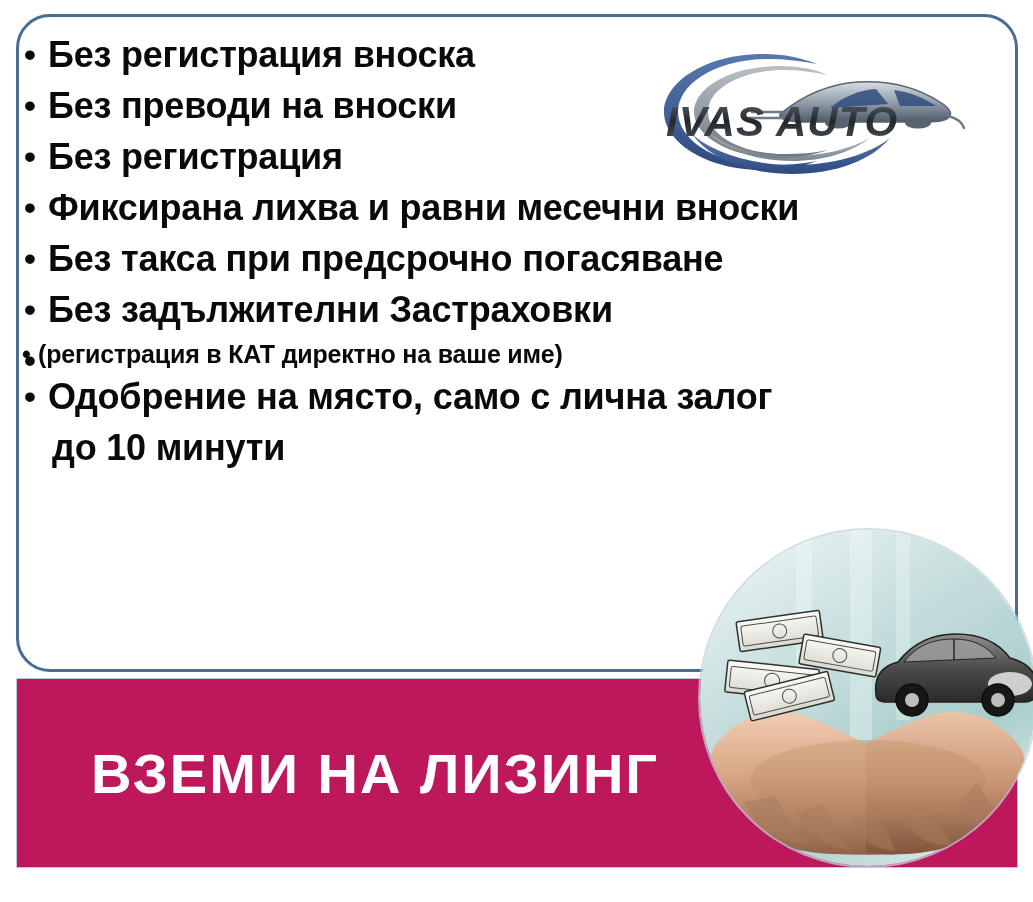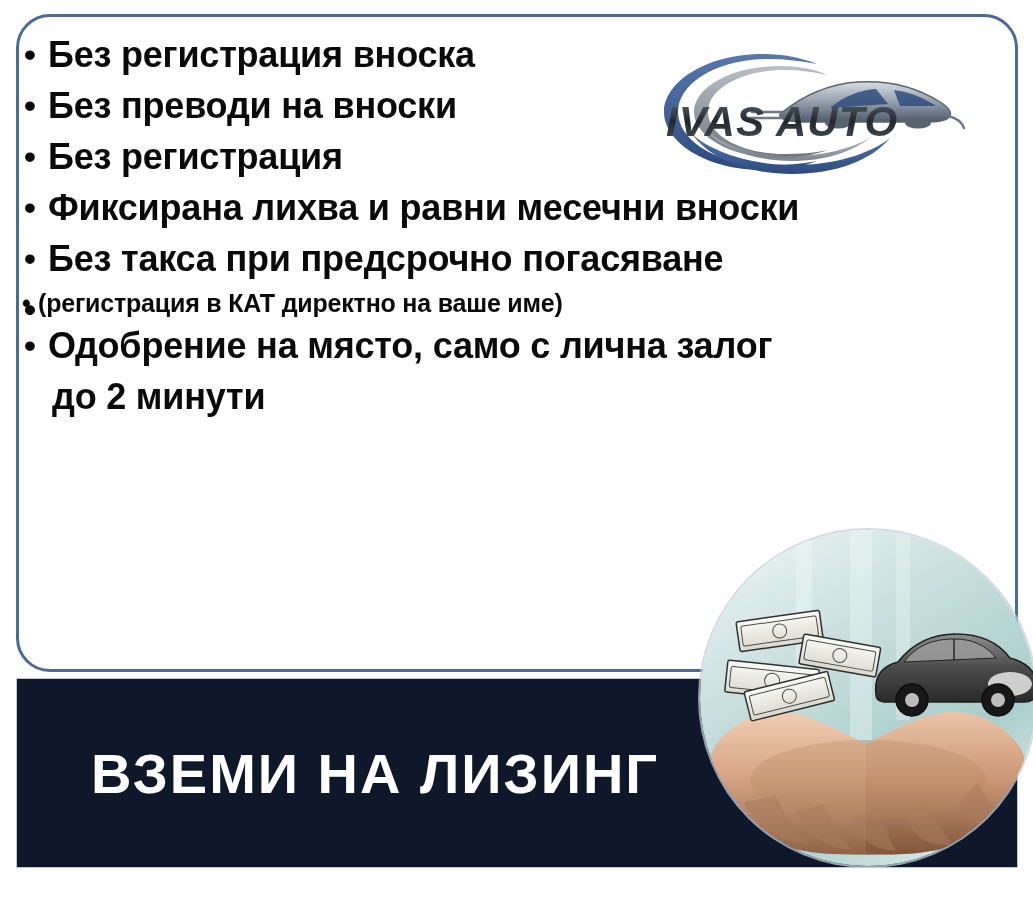--- a/index.html
+++ b/index.html
@@ -165,6 +165,7 @@
     </li>
     <li class="benefit">
       <span class="bullet">•</span>
+      <span>Без задължителни Застраховки</span>
     </li>
     <li class="benefit">
       <span class="bullet">•</span>

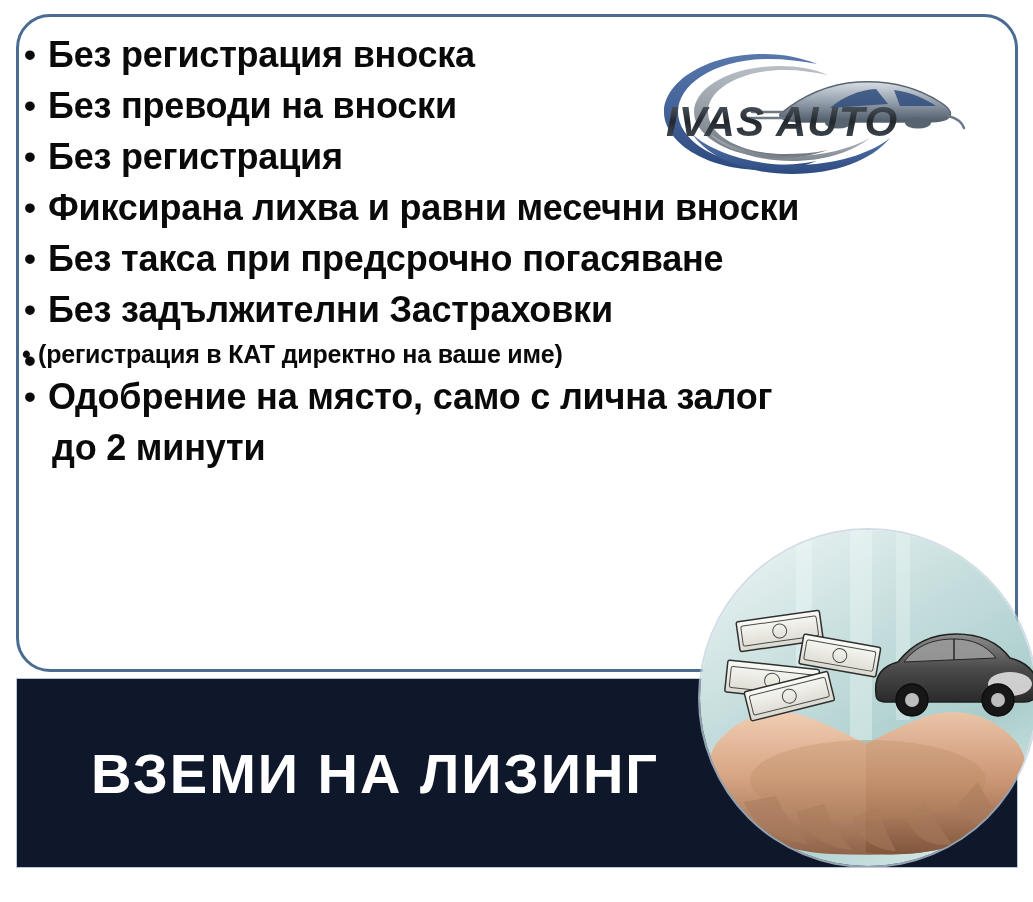--- a/index.html
+++ b/index.html
@@ -177,7 +177,7 @@
     <li class="benefit wrap">
       <span class="bullet">•</span>
       <span>Одобрение на място, само с лична залог</span>
-      <span class="line2">до 2 минути</span>
+      <span class="line2">до 10 минути</span>
     </li>
   </ul>
 

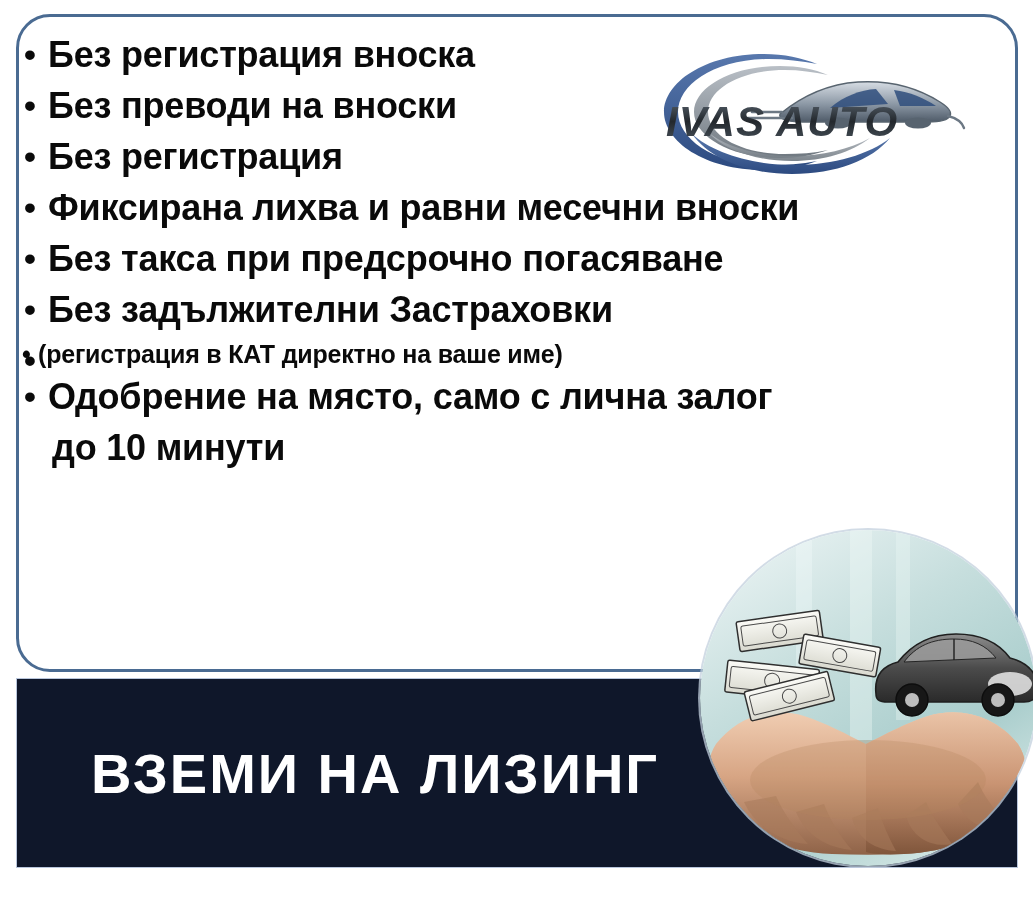--- a/index.html
+++ b/index.html
@@ -119,7 +119,7 @@
     top: 678px;
     width: 1002px;
     height: 190px;
-    background: #0f172a;
+    background: #be185d;
     border: 1px solid #b9c6dc;
     box-sizing: border-box;
     z-index: 6;

